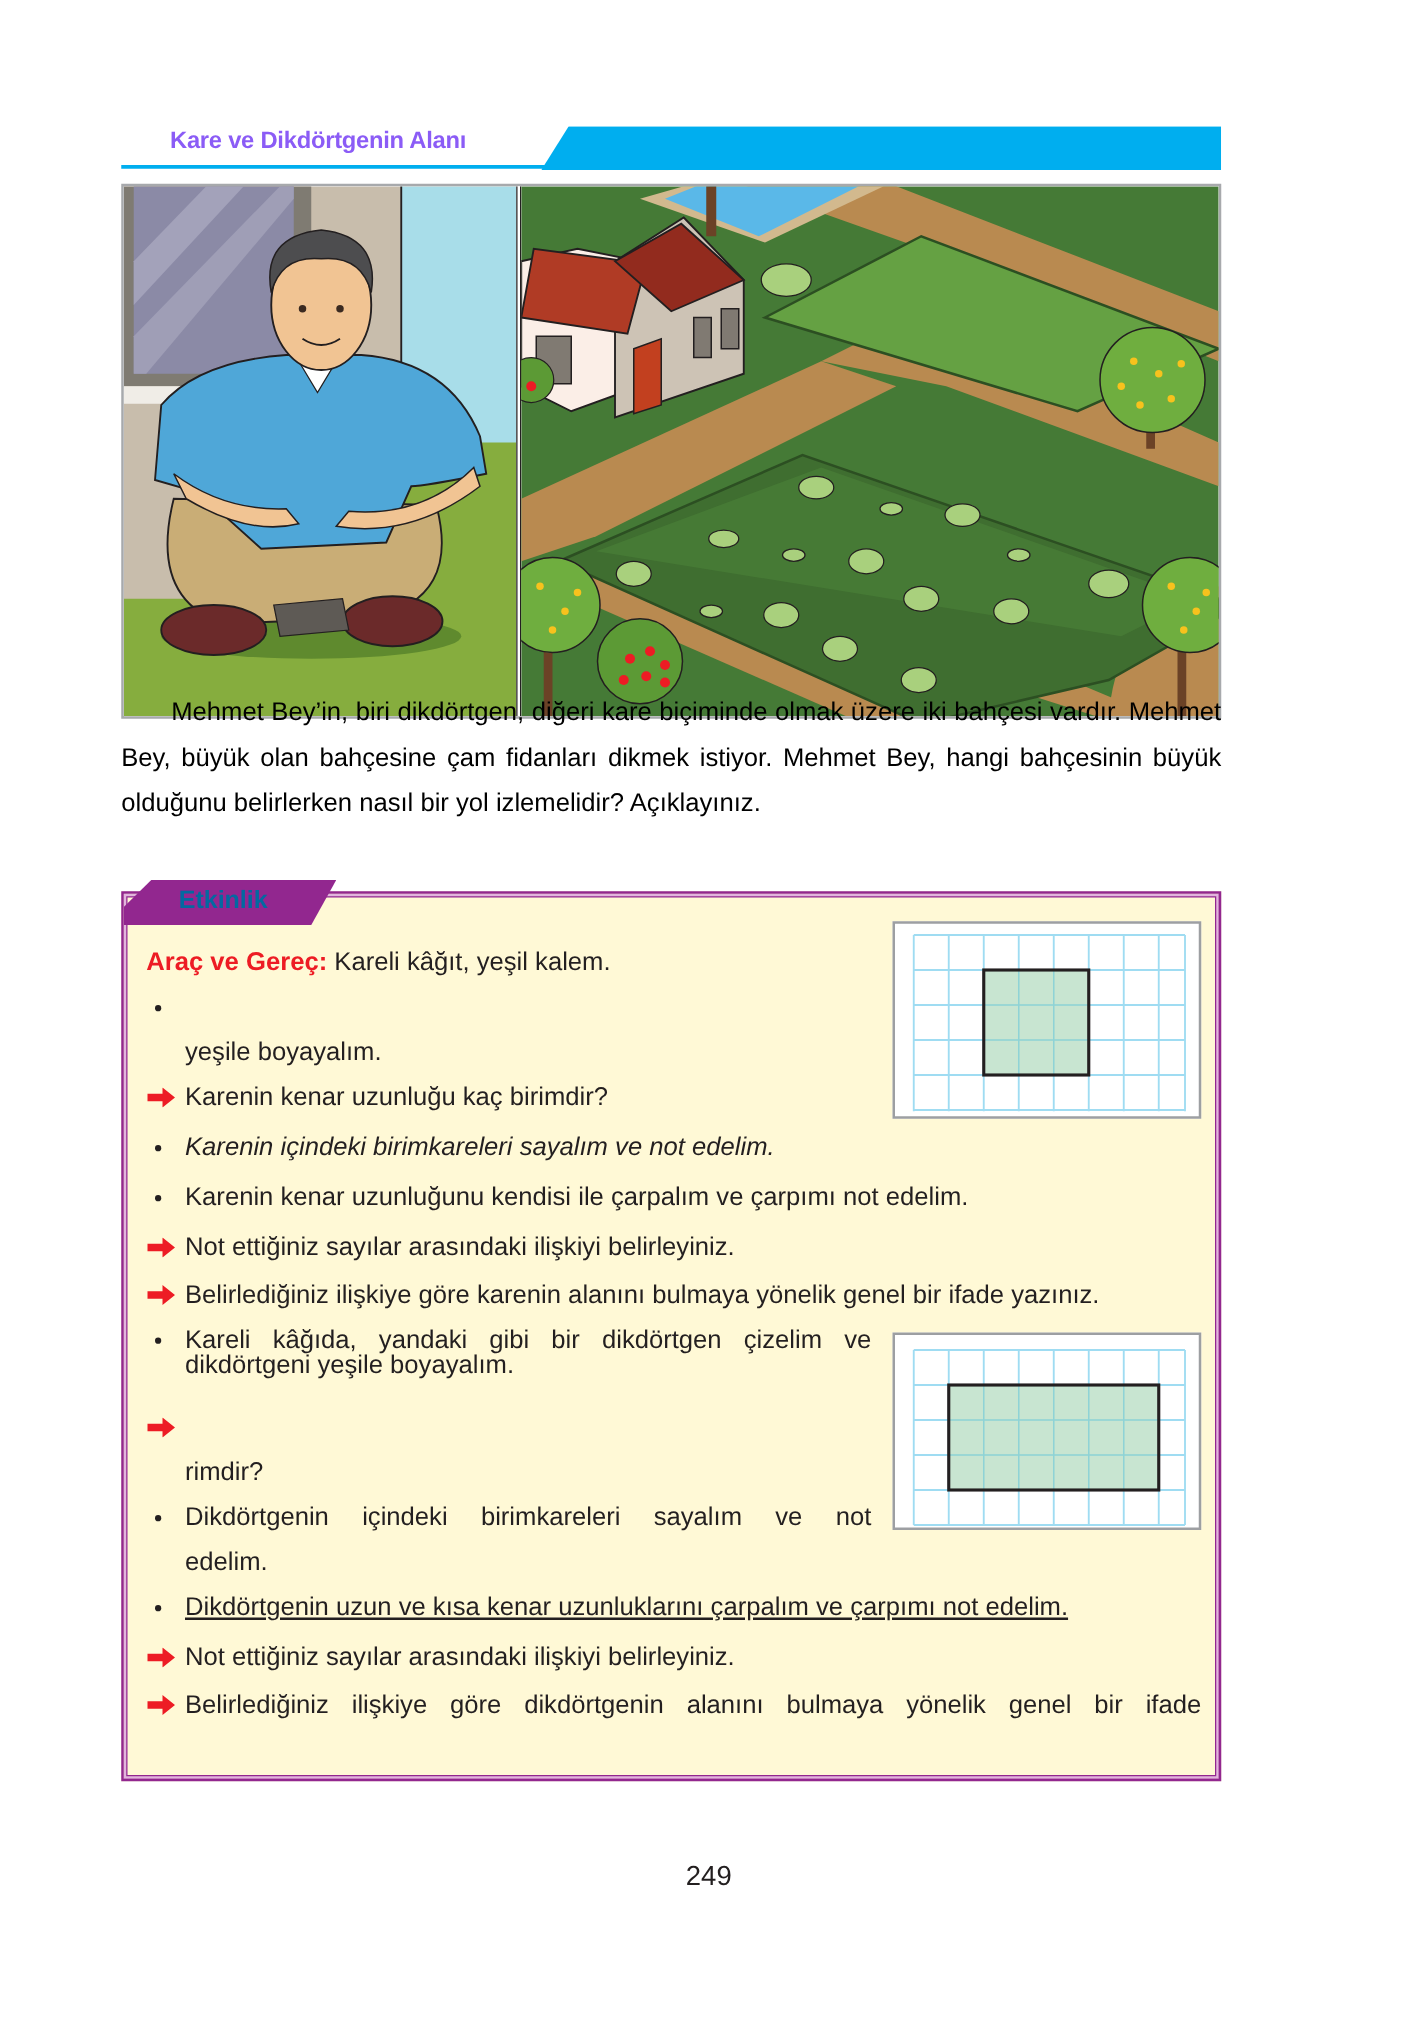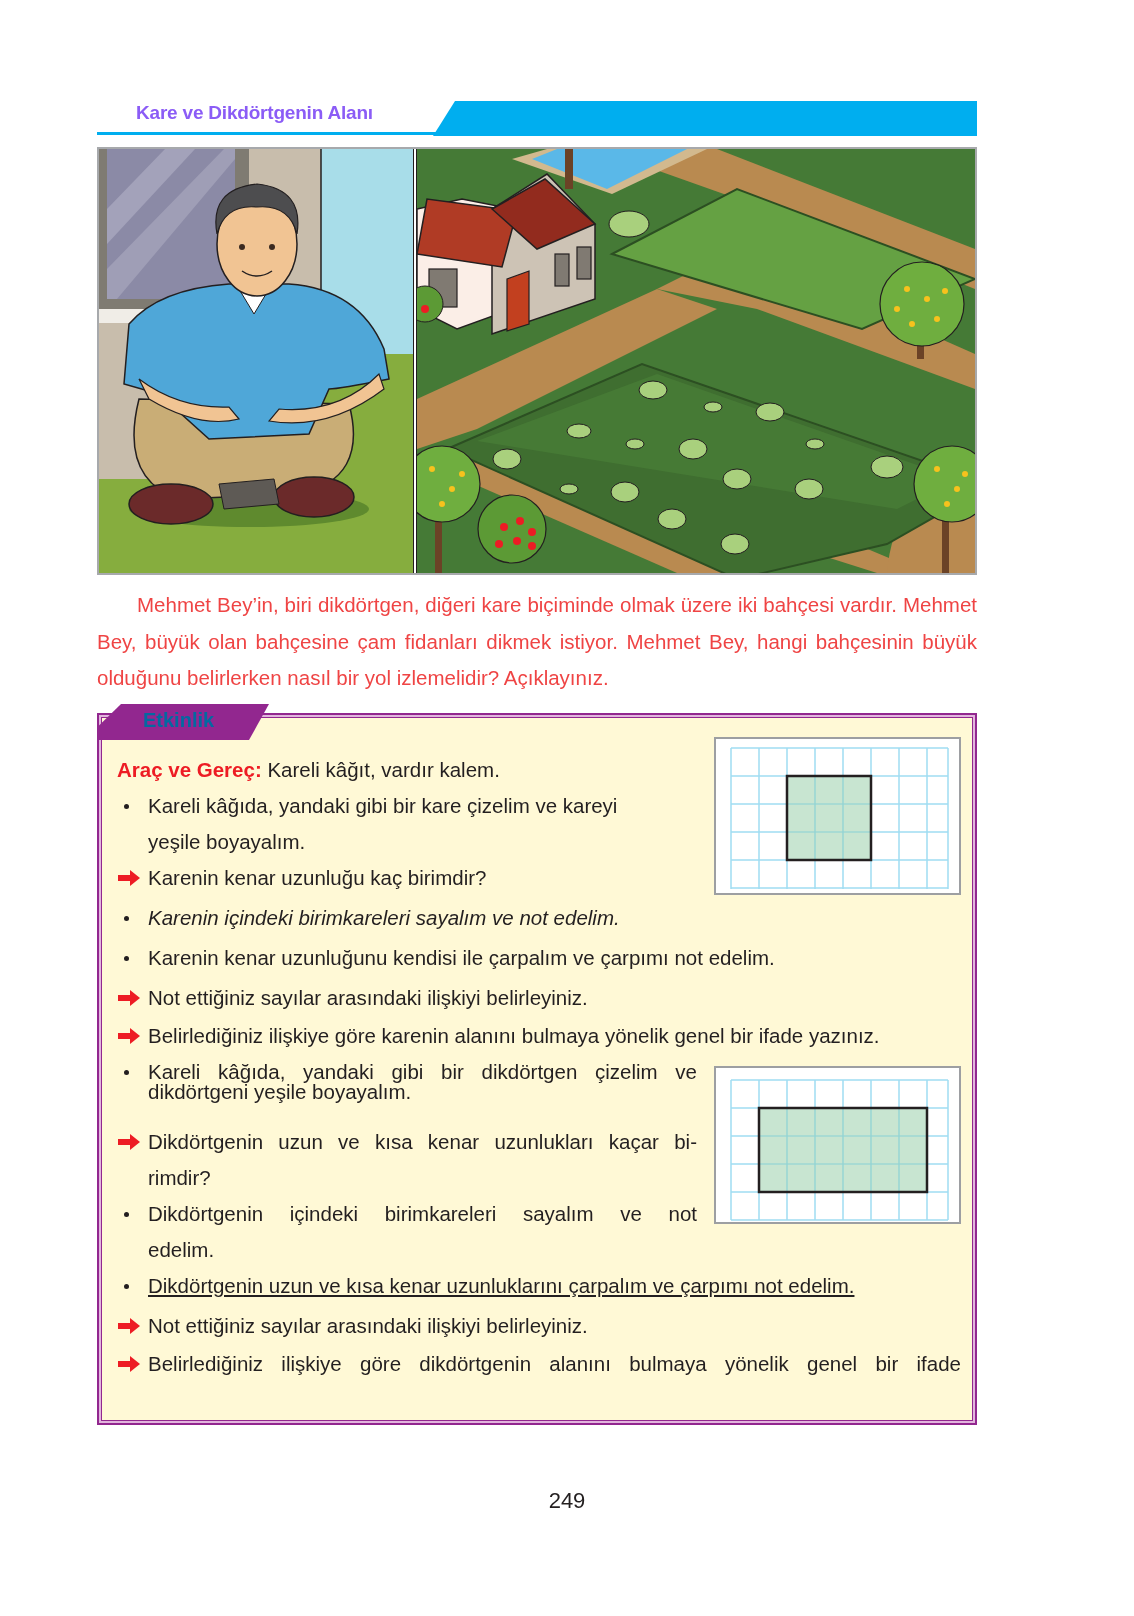--- a/index.html
+++ b/index.html
@@ -19,7 +19,7 @@
     .panel-divider { position: absolute; left: 314px; top: 0; width: 4px; height: 424px; background: #ffffff; border-left: 1px solid #231f20; border-right: 1px solid #231f20; }
 
     
-    .intro { position: absolute; left: 97px; top: 587px; width: 880px; font-size: 20.5px; line-height: 36.5px; text-align: justify; text-indent: 40px; color: #ef4444; }
+    .intro { position: absolute; left: 97px; top: 552px; width: 880px; font-size: 20.5px; line-height: 36.5px; text-align: justify; text-indent: 40px; color: #000000; }
 
     
     .activity { position: absolute; left: 97px; top: 713px; width: 880px; height: 712px; background: #fff9d6; border: 2px solid #92278f; box-shadow: inset 0 0 0 2px #e2b5dd, inset 0 0 0 3px #92278f; }

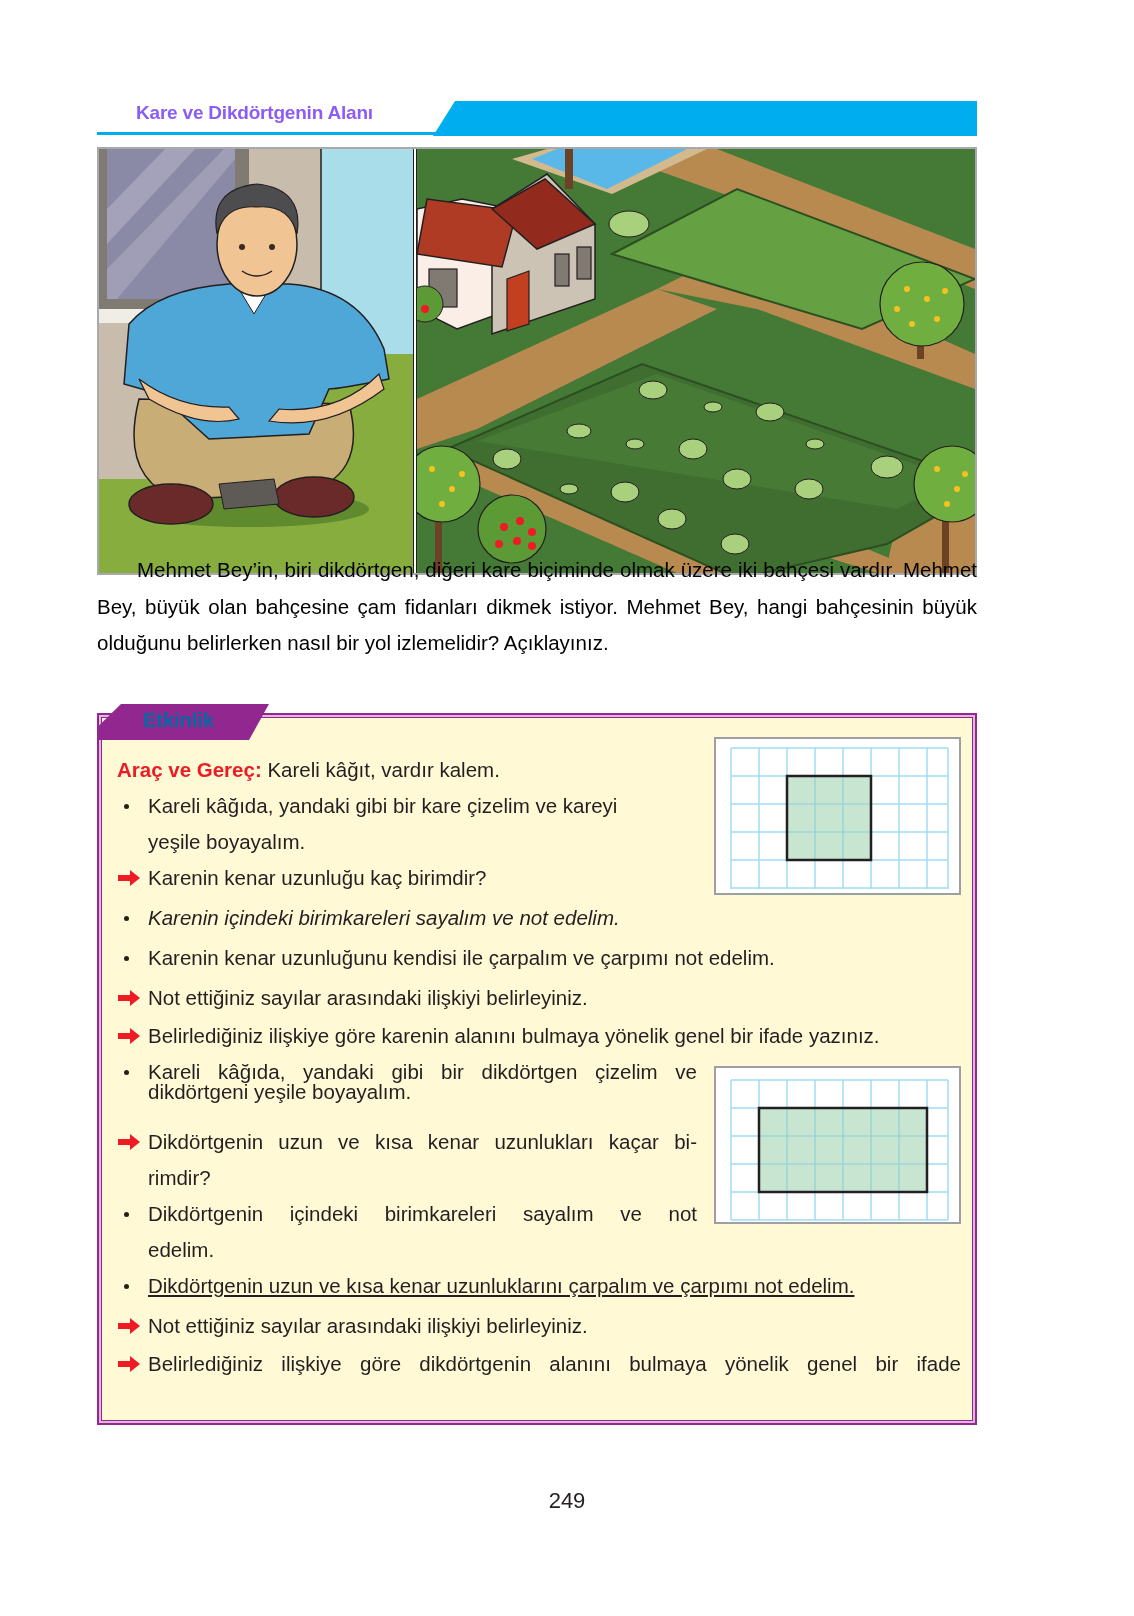--- a/index.html
+++ b/index.html
@@ -244,7 +244,7 @@
 
 <div class="content" style="top:752px;">
   <div class="line" style="top:0;">
-    <span class="tools-label">Araç ve Gereç:</span><span> Kareli kâğıt, vardır kalem.</span>
+    <span class="tools-label">Araç ve Gereç:</span><span> Kareli kâğıt, yeşil kalem.</span>
   </div>
 
   <div class="line" style="top:36px; width:590px; height:72px;">

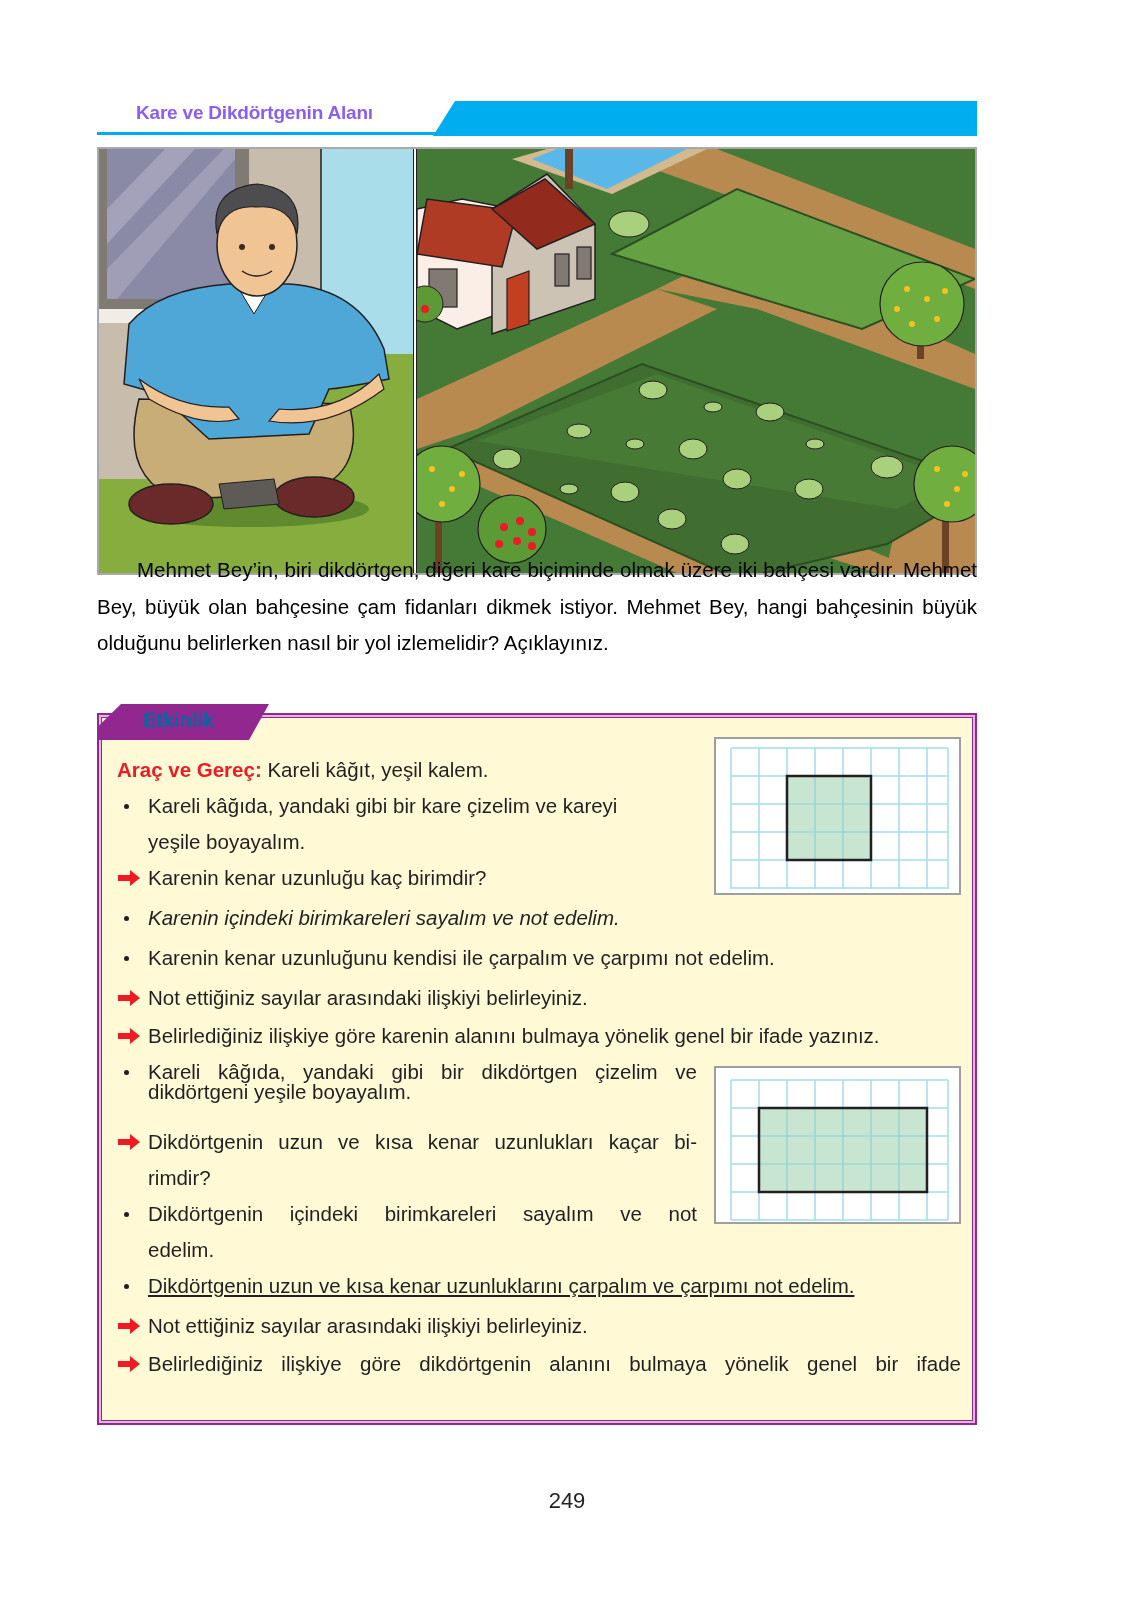--- a/index.html
+++ b/index.html
@@ -251,7 +251,6 @@
     <div class="marker">
         <div class="bullet-dot"></div>
       </div>
-    <div class="txt" style="top:0;">Kareli kâğıda, yandaki gibi bir kare çizelim ve kareyi</div>
     <div class="txt" style="top:36px;">yeşile boyayalım.</div>
   </div>
 

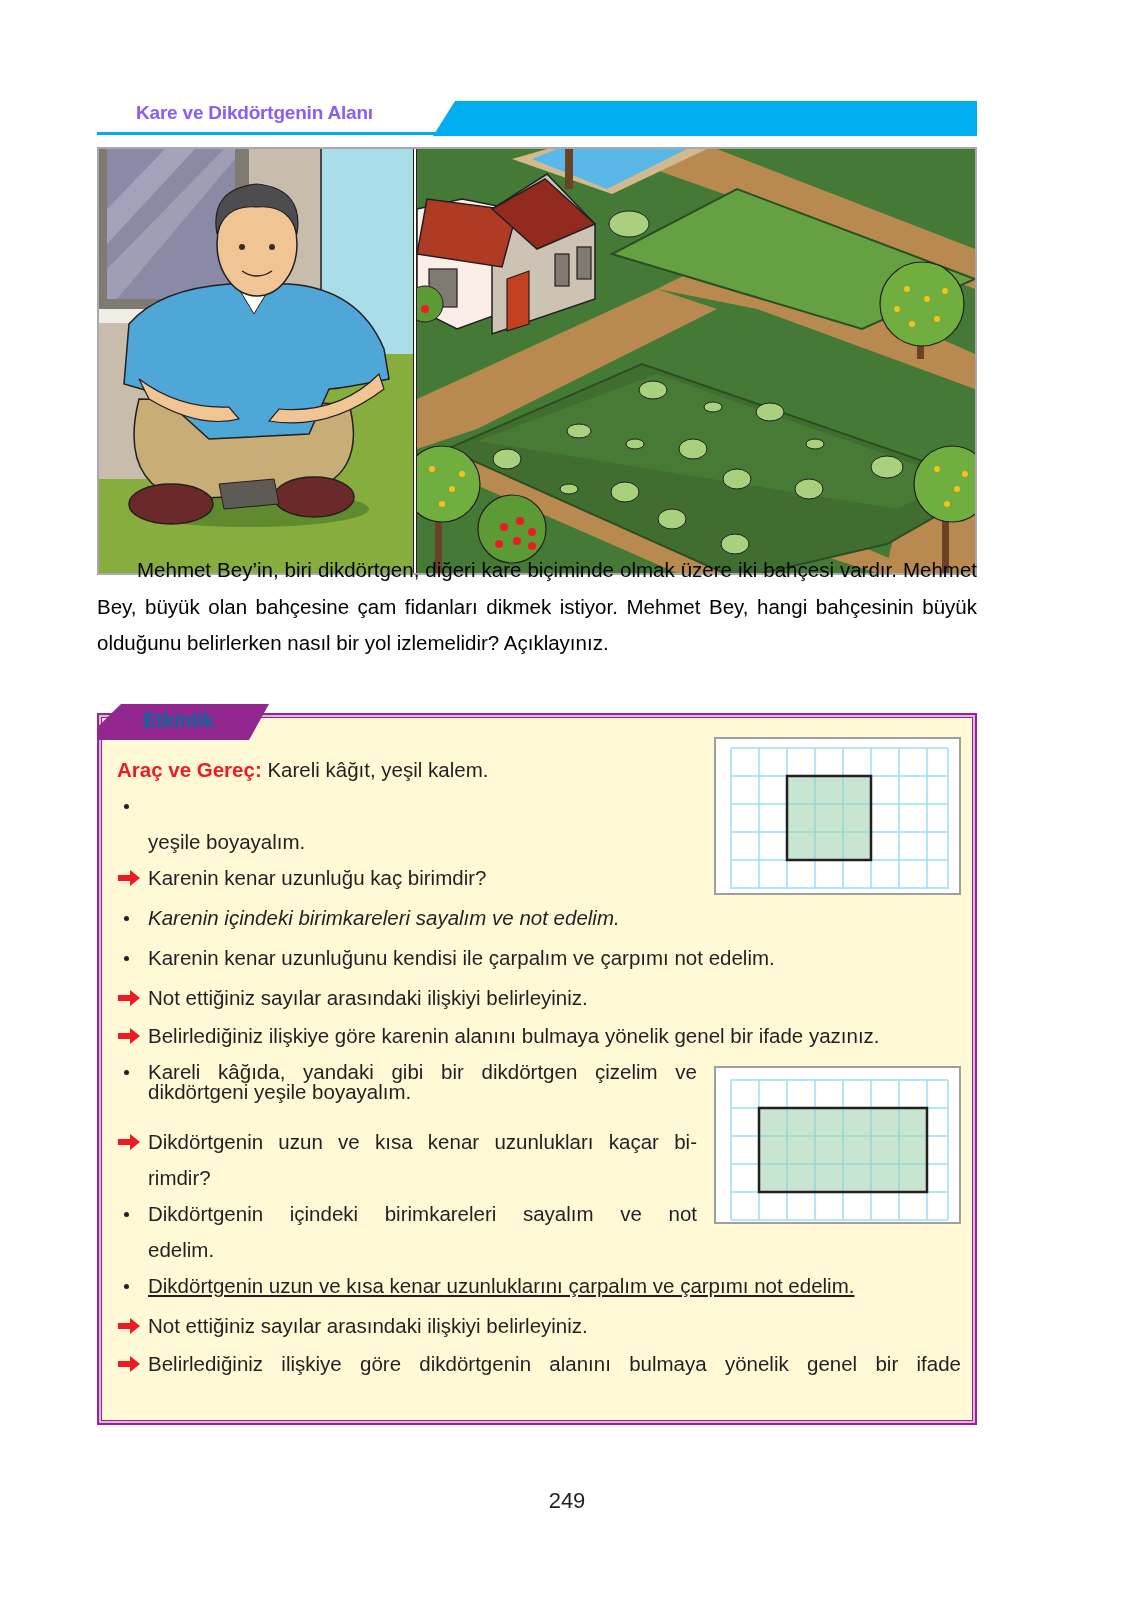--- a/index.html
+++ b/index.html
@@ -309,7 +309,6 @@
           <path d="M1,5 H13 V0 L23,8 L13,16 V11 H1 Z" fill="#ed1c24"></path>
         </svg>
       </div>
-    <div class="txt" style="top:0; width:549px; text-align:justify; text-align-last:justify;">Dikdörtgenin uzun ve kısa kenar uzunlukları kaçar bi-</div>
     <div class="txt" style="top:36px;">rimdir?</div>
   </div>
 

